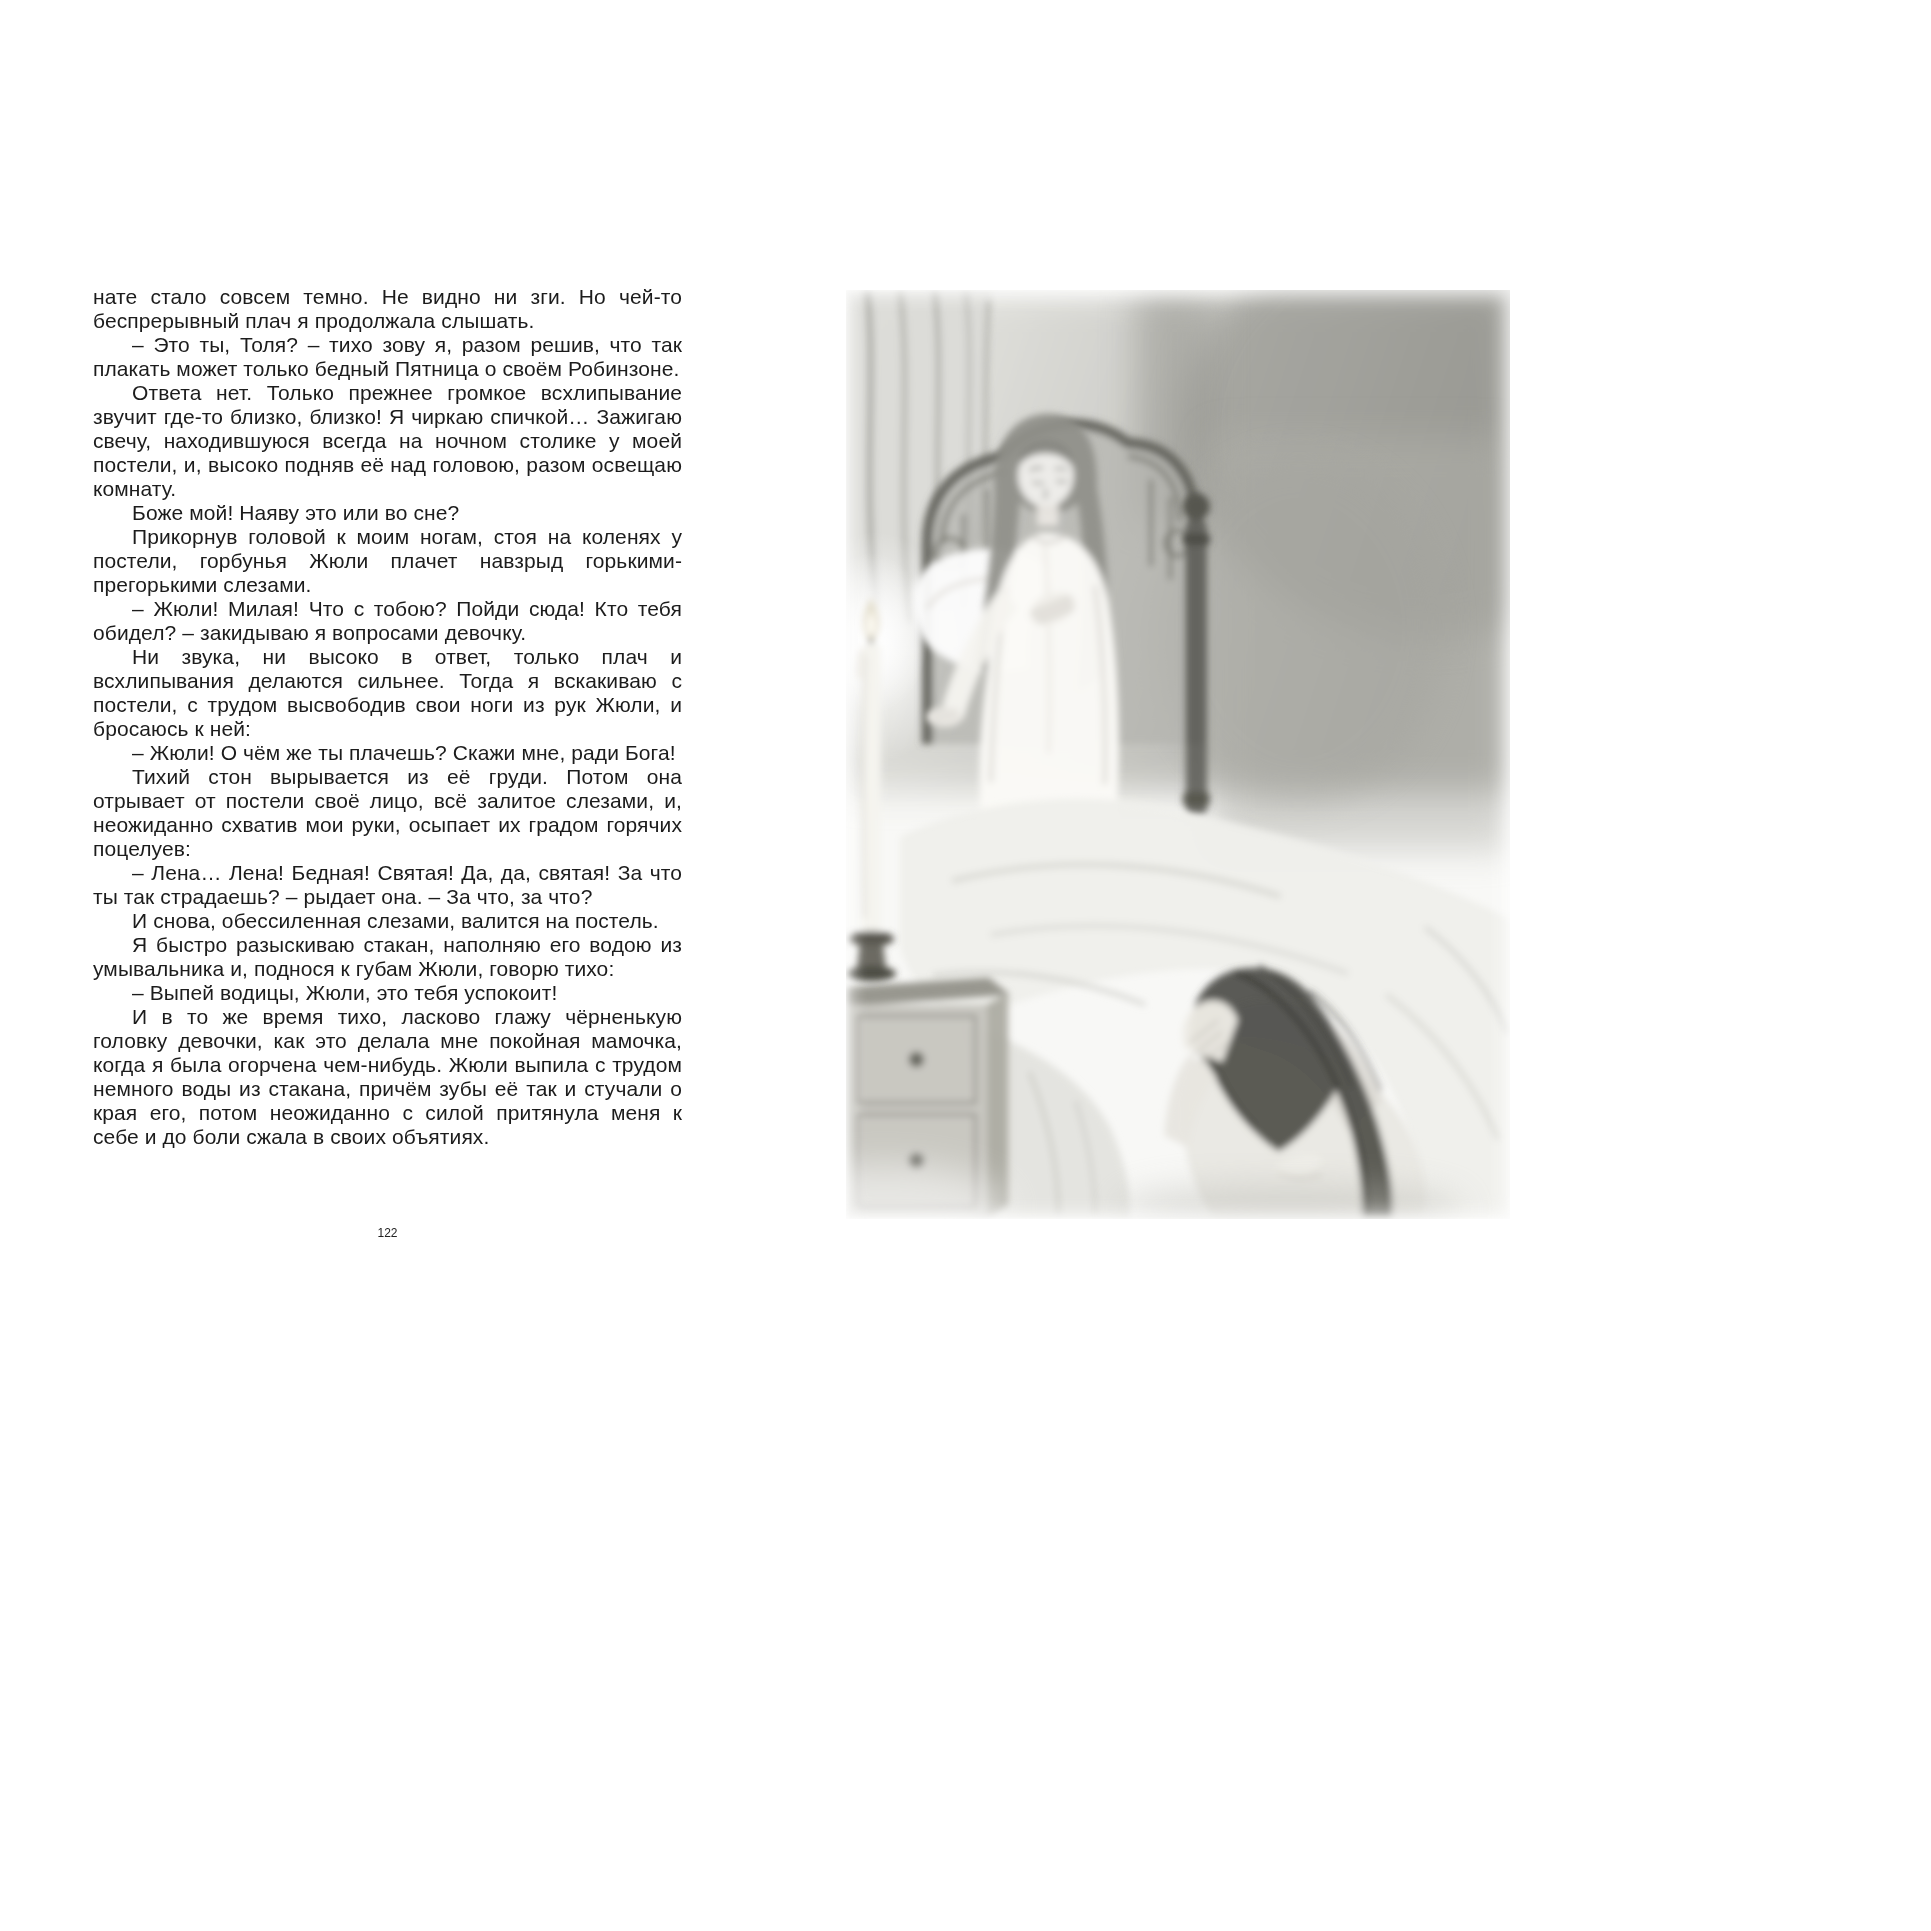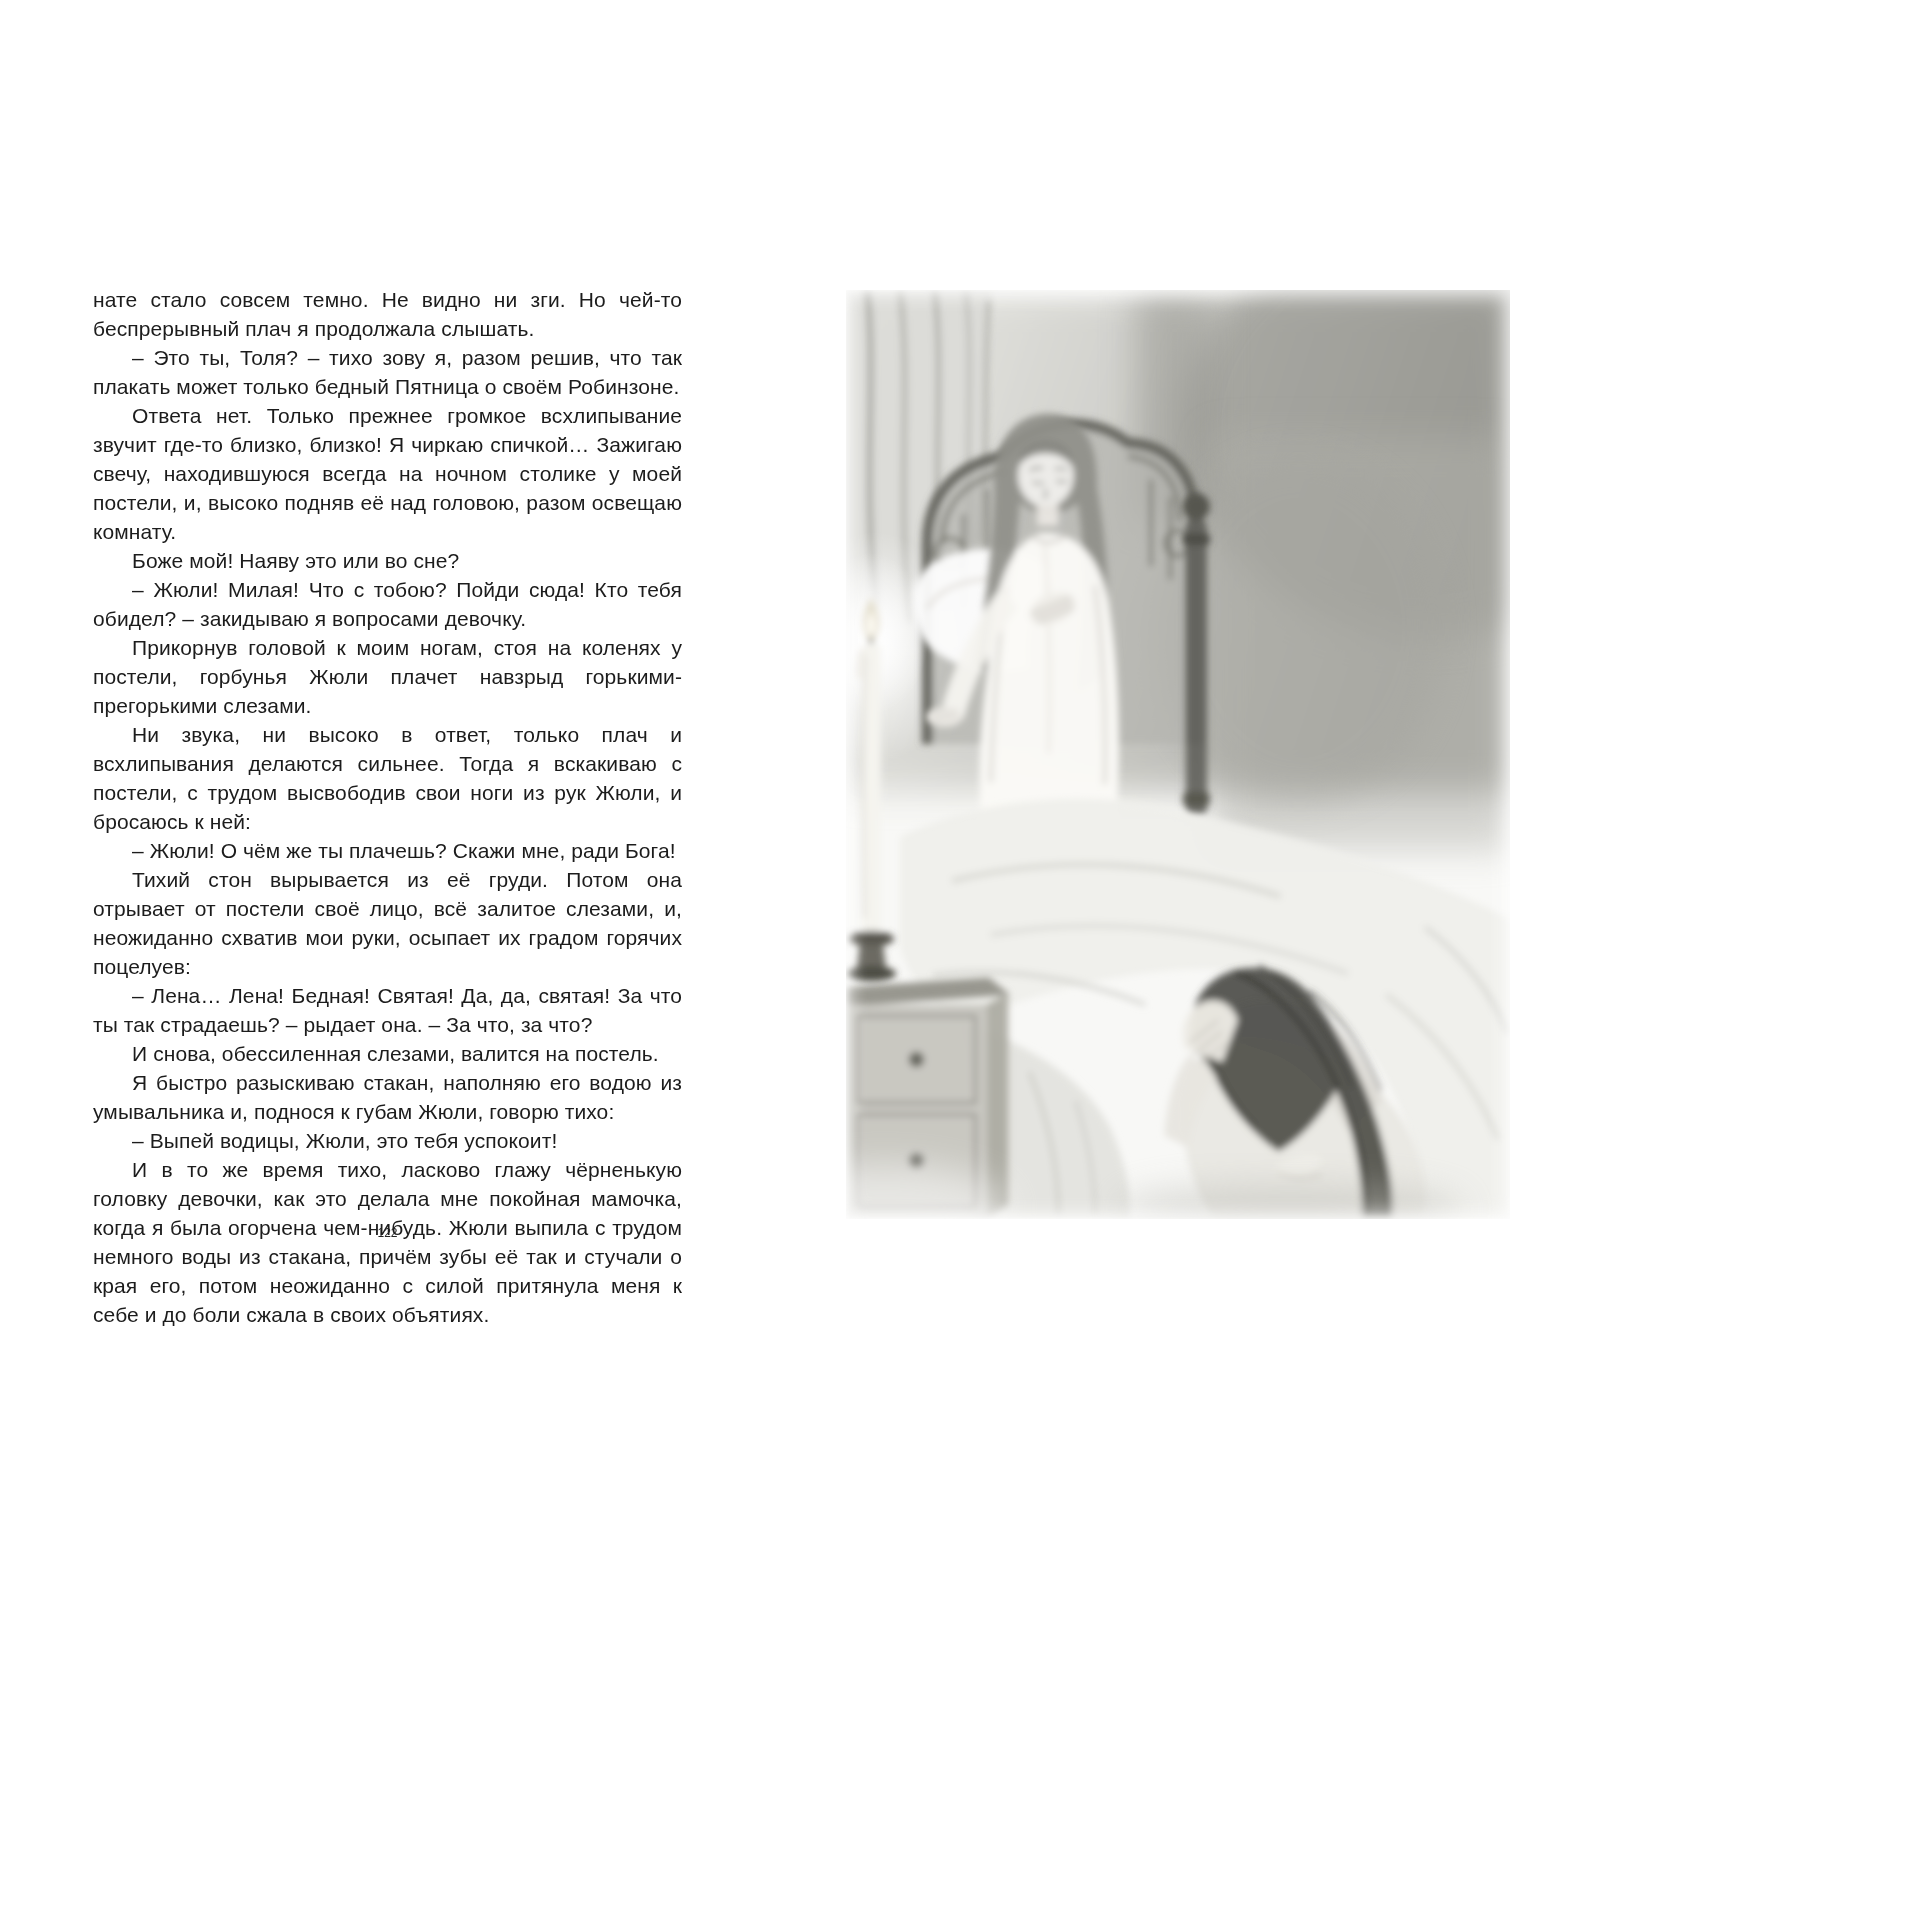--- a/index.html
+++ b/index.html
@@ -15,7 +15,7 @@
   .text-block {
     position: absolute;
     left: 93px; top: 285px; width: 589px;
-    font-size: 21px; line-height: 29px;
+    font-size: 21px; line-height: 24px;
     text-align: justify;
     letter-spacing: 0.1px;
   }

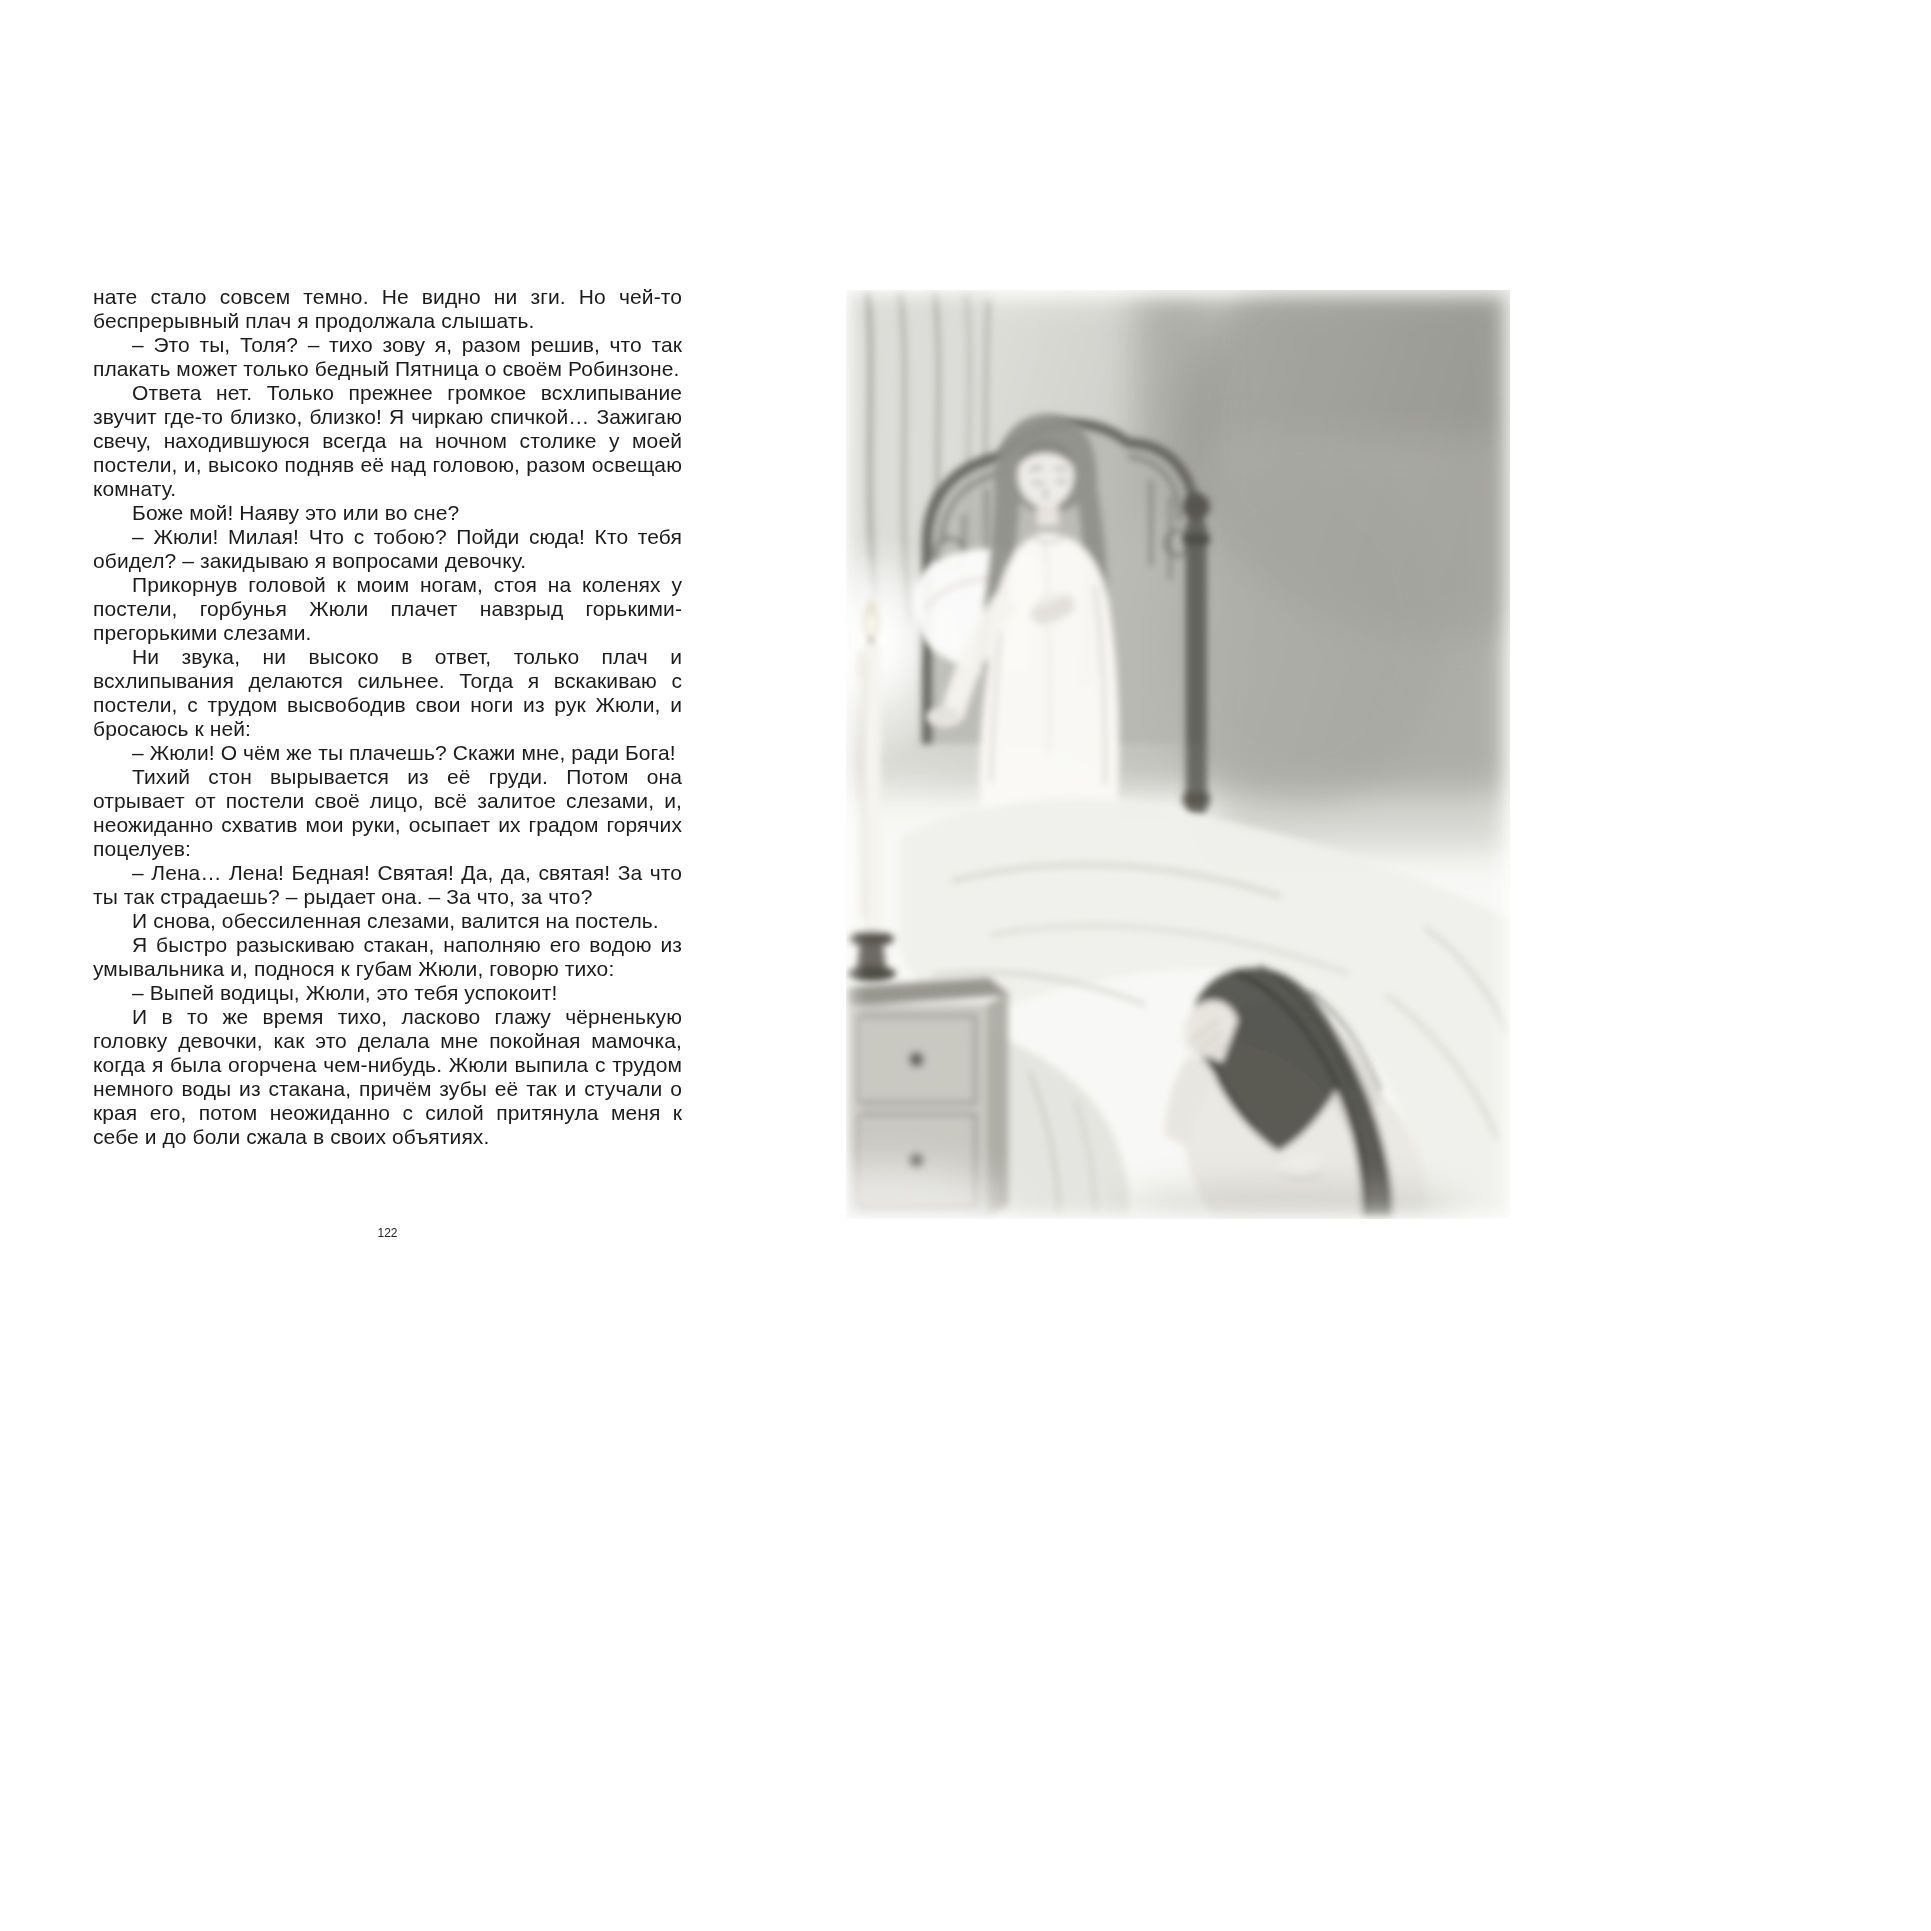--- a/index.html
+++ b/index.html
@@ -44,8 +44,8 @@
   <p>– Это ты, Толя? – тихо зову я, разом решив, что так плакать может только бедный Пятница о своём Робинзоне.</p>
   <p>Ответа нет. Только прежнее громкое всхлипывание звучит где-то близко, близко! Я чиркаю спичкой… Зажигаю свечу, находившуюся всегда на ночном столике у моей постели, и, высоко подняв её над головою, разом освещаю комнату.</p>
   <p>Боже мой! Наяву это или во сне?</p>
+  <p>Прикорнув головой к моим ногам, стоя на коленях у постели, горбунья Жюли плачет навзрыд горькими-прегорькими слезами.</p>
   <p>– Жюли! Милая! Что с тобою? Пойди сюда! Кто тебя обидел? – закидываю я вопросами девочку.</p>
-  <p>Прикорнув головой к моим ногам, стоя на коленях у постели, горбунья Жюли плачет навзрыд горькими-прегорькими слезами.</p>
   <p>Ни звука, ни высоко в ответ, только плач и всхлипывания делаются сильнее. Тогда я вскакиваю с постели, с трудом высвободив свои ноги из рук Жюли, и бросаюсь к ней:</p>
   <p>– Жюли! О чём же ты плачешь? Скажи мне, ради Бога!</p>
   <p>Тихий стон вырывается из её груди. Потом она отрывает от постели своё лицо, всё залитое слезами, и, неожиданно схватив мои руки, осыпает их градом горячих поцелуев:</p>

